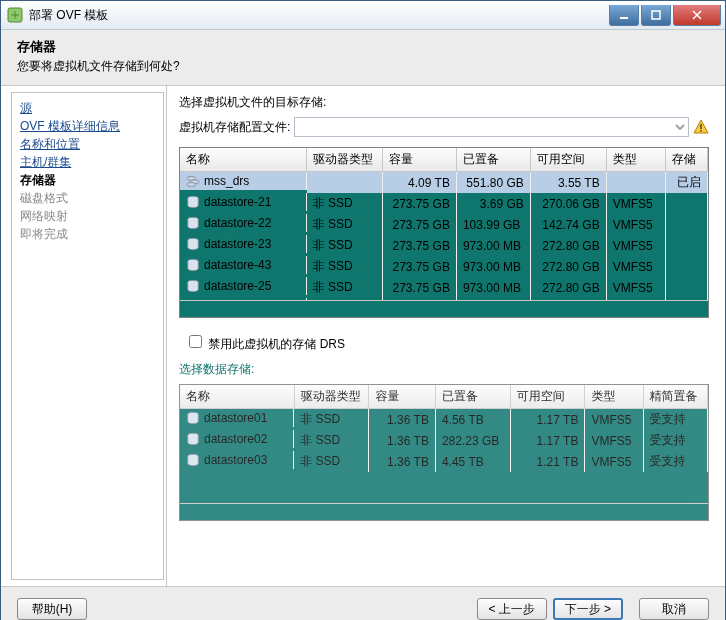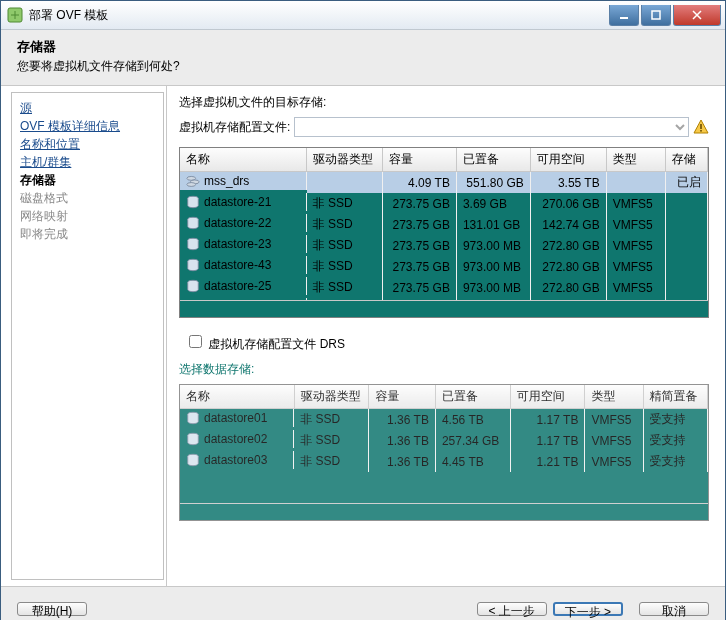--- a/index.html
+++ b/index.html
@@ -167,7 +167,7 @@
                   </td>
                   <td style="text-align:left">非 SSD</td>
                   <td>273.75 GB</td>
-                  <td style="text-align:left">3.69 GB</td>
+                  <td style="text-align:right">3.69 GB</td>
                   <td>270.06 GB</td>
                   <td style="text-align:left">VMFS5</td>
                   <td style="text-align:left"></td>

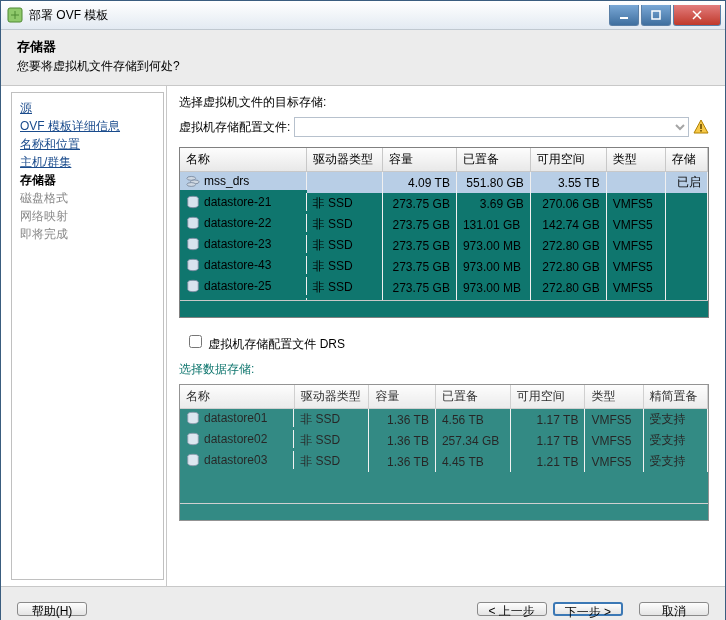--- a/index.html
+++ b/index.html
@@ -182,7 +182,7 @@
                   </td>
                   <td style="text-align:left">非 SSD</td>
                   <td>273.75 GB</td>
-                  <td style="text-align:left">131.01 GB</td>
+                  <td style="text-align:left">103.99 GB</td>
                   <td>142.74 GB</td>
                   <td style="text-align:left">VMFS5</td>
                   <td style="text-align:left"></td>

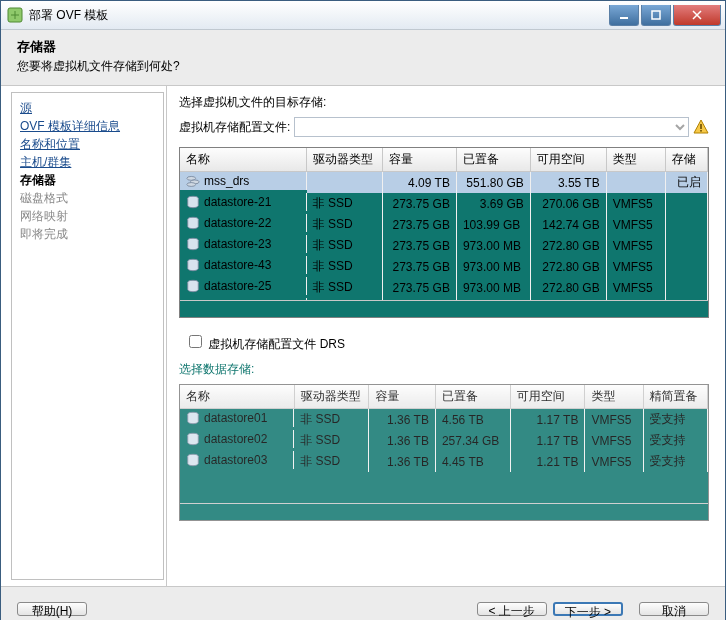--- a/index.html
+++ b/index.html
@@ -251,7 +251,7 @@
 
       <div class="chk-row">
         <input type="checkbox" id="drs" style="">
-        <label for="drs">虚拟机存储配置文件 DRS</label>
+        <label for="drs">禁用此虚拟机的存储 DRS</label>
       </div>
 
       <div class="label-row" style="color:#0f766e">选择数据存储:</div>

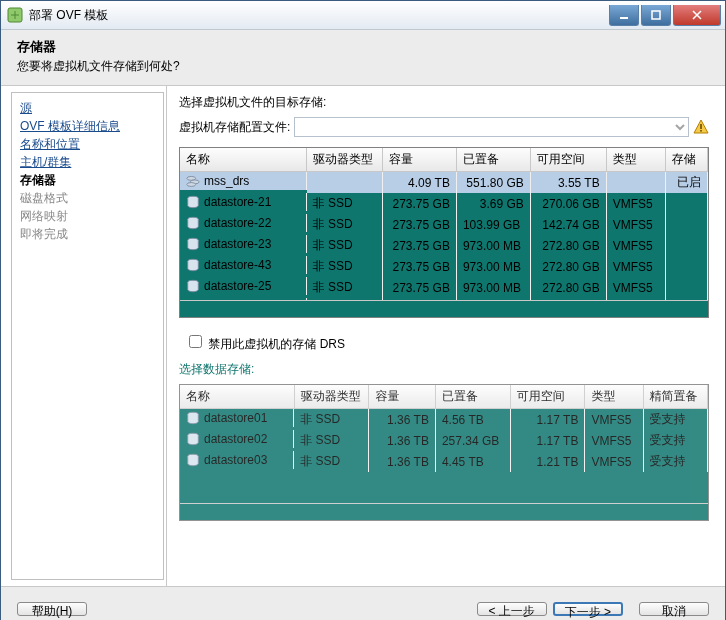--- a/index.html
+++ b/index.html
@@ -316,7 +316,7 @@
                   </td>
                   <td style="text-align:left">非 SSD</td>
                   <td>1.36 TB</td>
-                  <td style="text-align:left">257.34 GB</td>
+                  <td style="text-align:left">282.23 GB</td>
                   <td>1.17 TB</td>
                   <td style="text-align:left">VMFS5</td>
                   <td style="text-align:left">受支持</td>

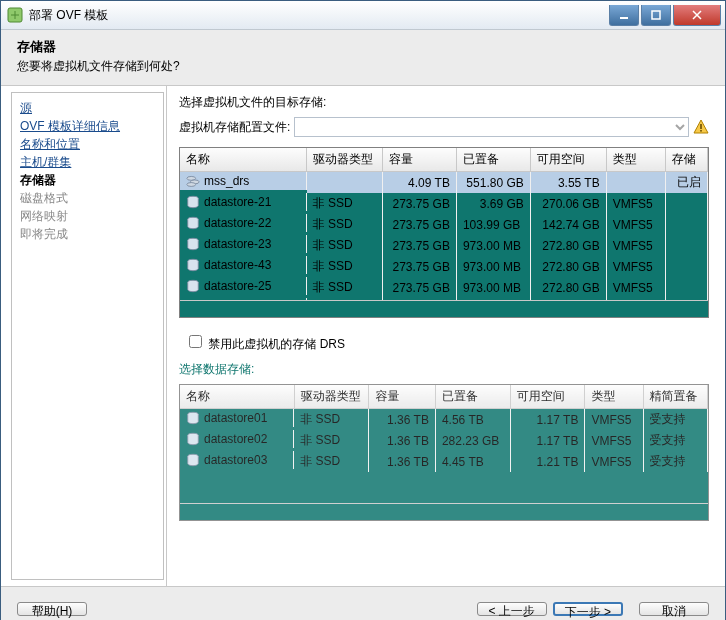--- a/index.html
+++ b/index.html
@@ -40,7 +40,7 @@
   .chk-row { margin:14px 0 8px 6px;}
   .chk-row label { vertical-align:middle;}
   .footer { height:44px; border-top:1px solid #c8c8c8; background:#ececec; display:flex; align-items:center; padding:0 16px;}
-  .btn { height:14px; min-width:70px; padding:0 10px; border:1px solid #8a8a8a; background:linear-gradient(#fdfdfd,#e4e4e4); cursor:pointer; font-size:12px; border-radius:3px;}
+  .btn { height:22px; min-width:70px; padding:0 10px; border:1px solid #8a8a8a; background:linear-gradient(#fdfdfd,#e4e4e4); cursor:pointer; font-size:12px; border-radius:3px;}
   .btn.primary{ border:2px solid #3b78b5;}
   .spacer{flex:1;}
   .ds-icon{ width:14px;height:14px; display:inline-block;}

